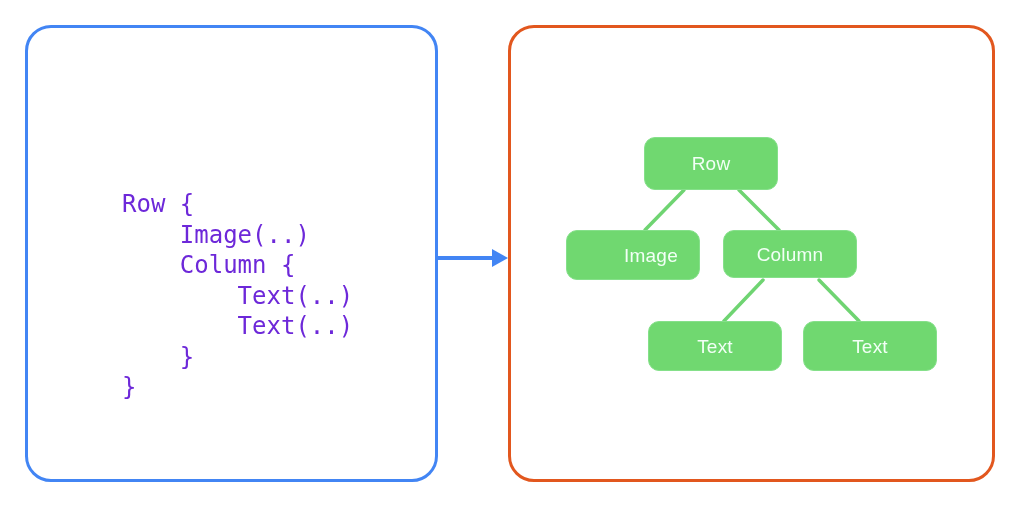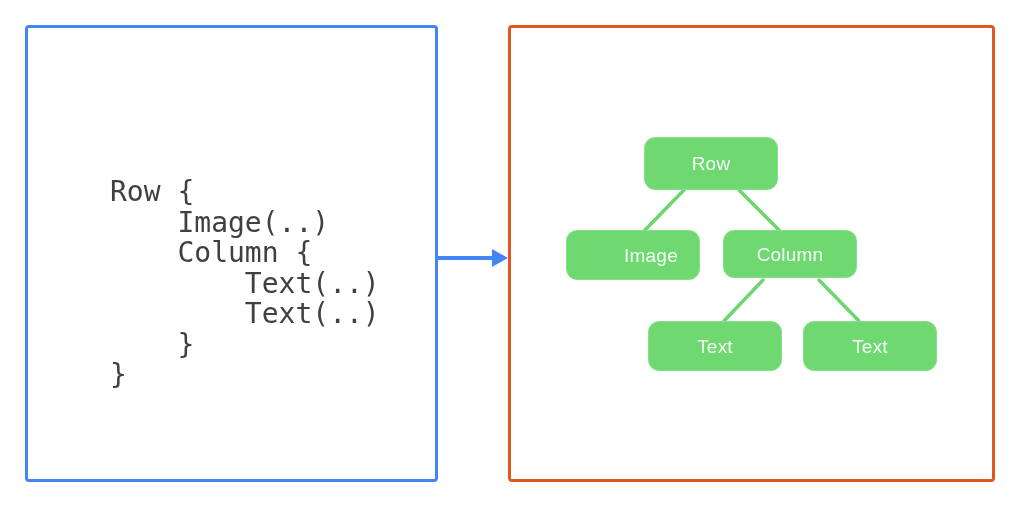--- a/index.html
+++ b/index.html
@@ -25,7 +25,7 @@
     position: absolute;
     box-sizing: border-box;
     background: #ffffff;
-    border-radius: 4px;
+    border-radius: 26px;
   }
   #code-panel {
     left: 25px;

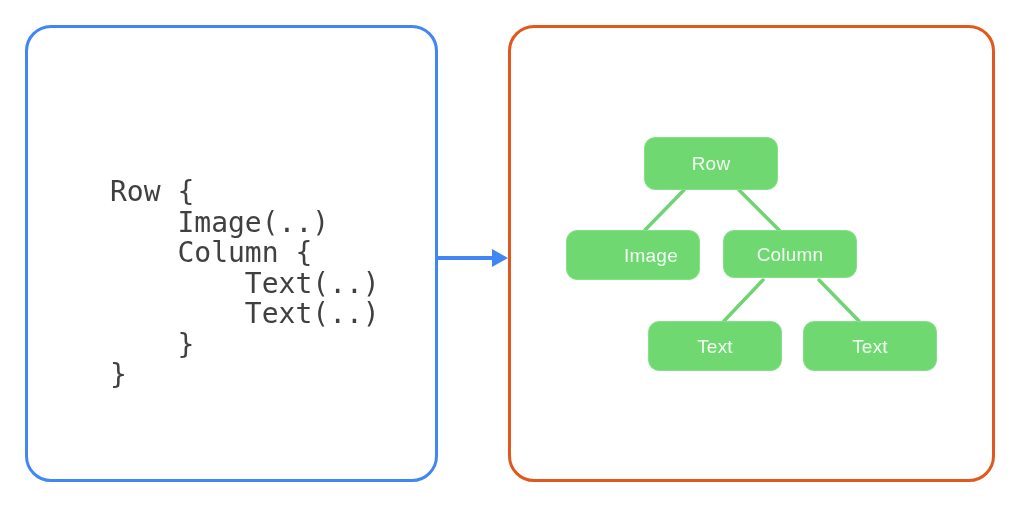--- a/index.html
+++ b/index.html
@@ -47,11 +47,11 @@
     position: absolute;
     left: 78px;
     top: 145px;
-    margin: 4px;
+    margin: 16px;
     font-family: "DejaVu Sans Mono", "Liberation Mono", monospace;
-    font-size: 28px;
+    font-size: 24px;
     line-height: 30.5px;
-    color: #404040;
+    color: #6d28d9;
     white-space: pre;
     letter-spacing: 0px;
   }

